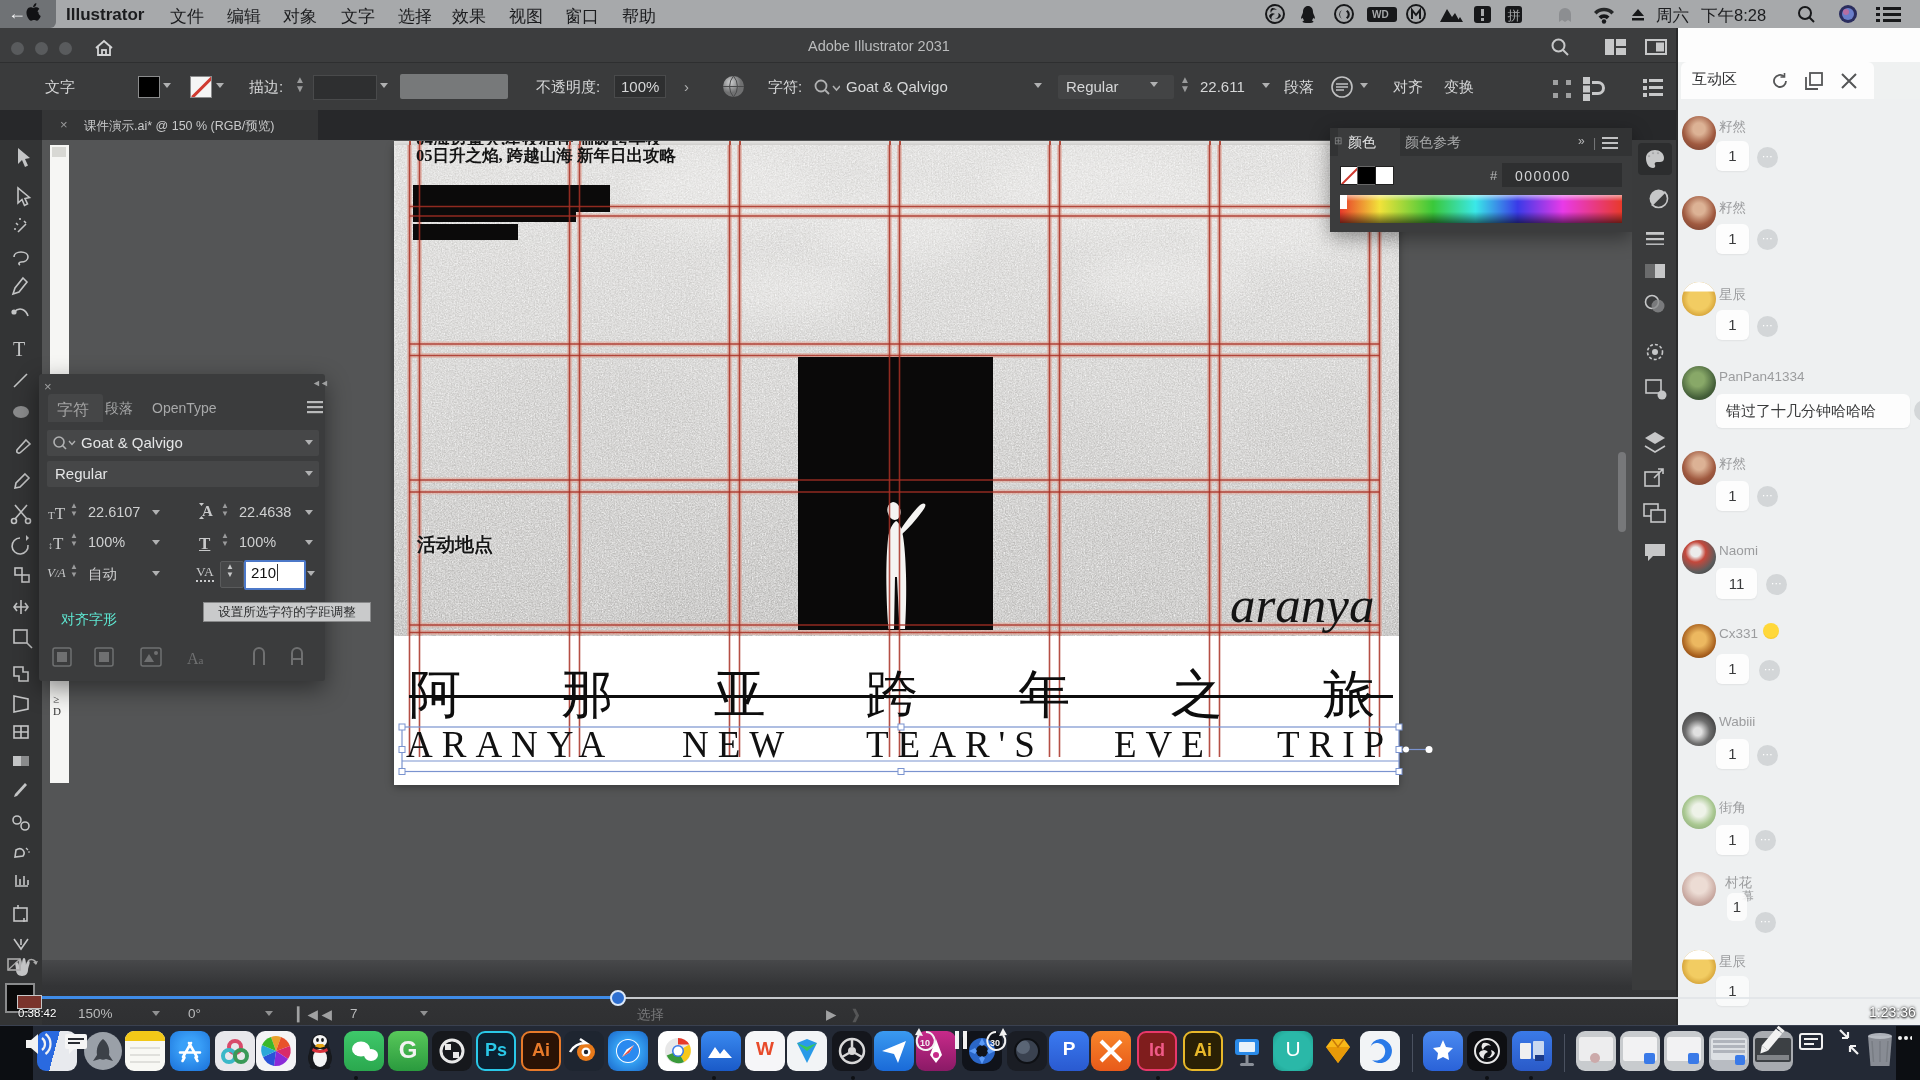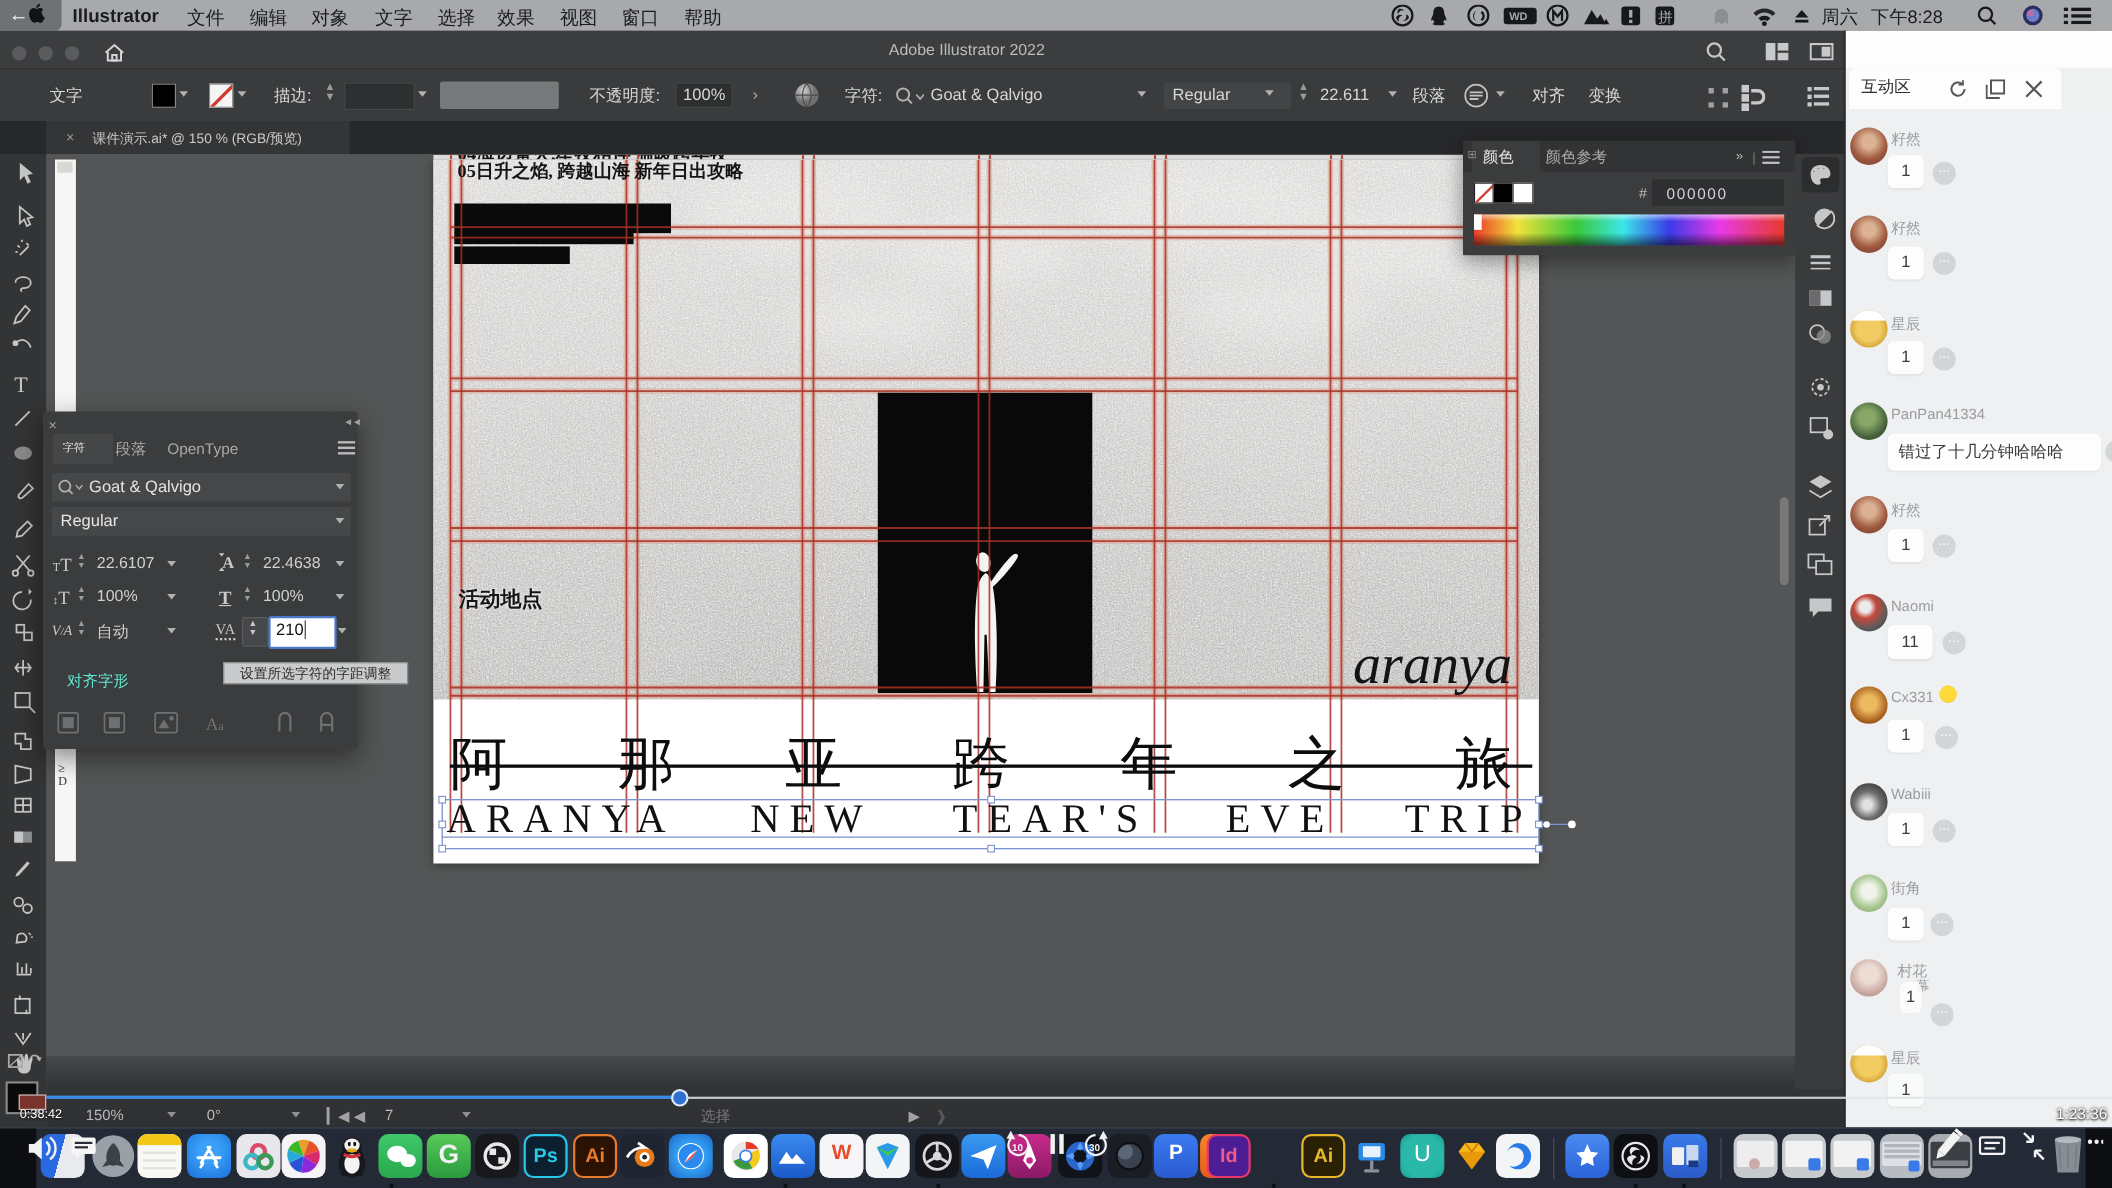--- a/index.html
+++ b/index.html
@@ -92,7 +92,7 @@
     <path d="M2 9l8-7 8 7M4 8v8h12V8"></path>
         <rect x="8" y="11" width="4" height="5"></rect>
   </svg>
-  <div class="abs" style="left:808px;top:38px;color:#bbbcbd;font-size:14.5px;top:10px;">Adobe Illustrator 2022</div>
+  <div class="abs" style="left:808px;top:38px;color:#bbbcbd;font-size:14.5px;top:10px;">Adobe Illustrator 2031</div>
   <svg class="abs" style="left:1550px;top:37px;width:20px;height:20px;top:9px;" viewBox="0 0 20 20" fill="none" stroke="#c7c8c9" stroke-width="2">
     <circle cx="8.5" cy="8.5" r="6"></circle>
         <path d="M13 13l5 5"></path>

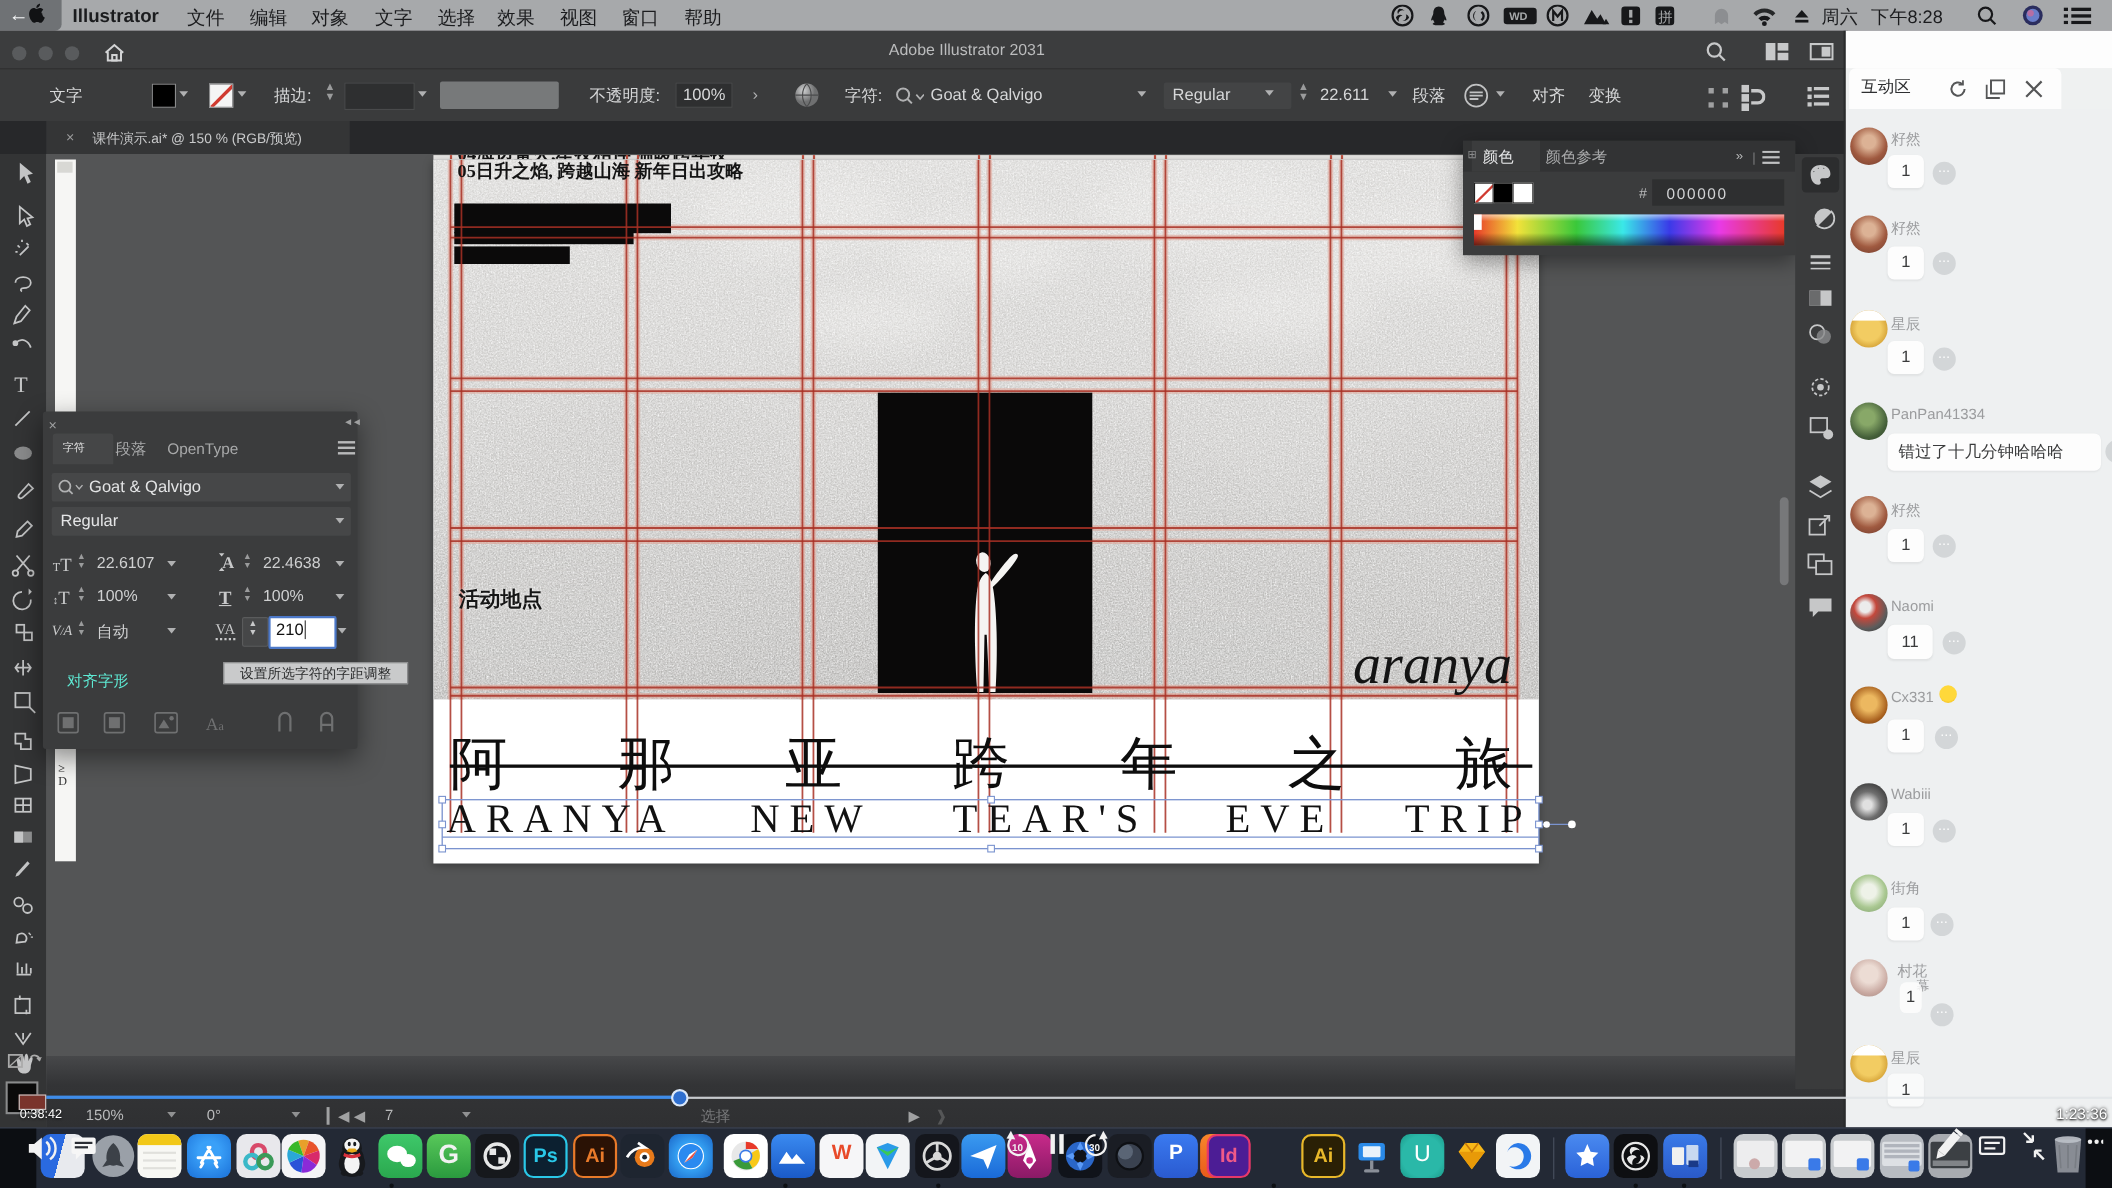--- a/index.html
+++ b/index.html
@@ -449,7 +449,7 @@
   <div class="abs" style="left:273px;top:4px;color:#9fa0a1;font-size:9px;letter-spacing:-1px;">◄◄</div>
 
   <div class="abs" style="left:9px;top:20px;width:55px;height:28px;background:#454647;border-radius:3px 3px 0 0;"></div>
-  <div class="abs" style="left:18px;top:26px;font-size:10px;color:#e5e5e5;">字符</div>
+  <div class="abs" style="left:18px;top:26px;font-size:16px;color:#a3a3a3;">字符</div>
   <div class="abs" style="left:66px;top:26px;font-size:14px;color:#a8a9aa;">段落</div>
   <div class="abs" style="left:113px;top:26px;font-size:14px;color:#a8a9aa;">OpenType</div>
   <svg class="abs" style="left:268px;top:27px;" width="16" height="13" viewBox="0 0 16 13" fill="#b8b9ba">

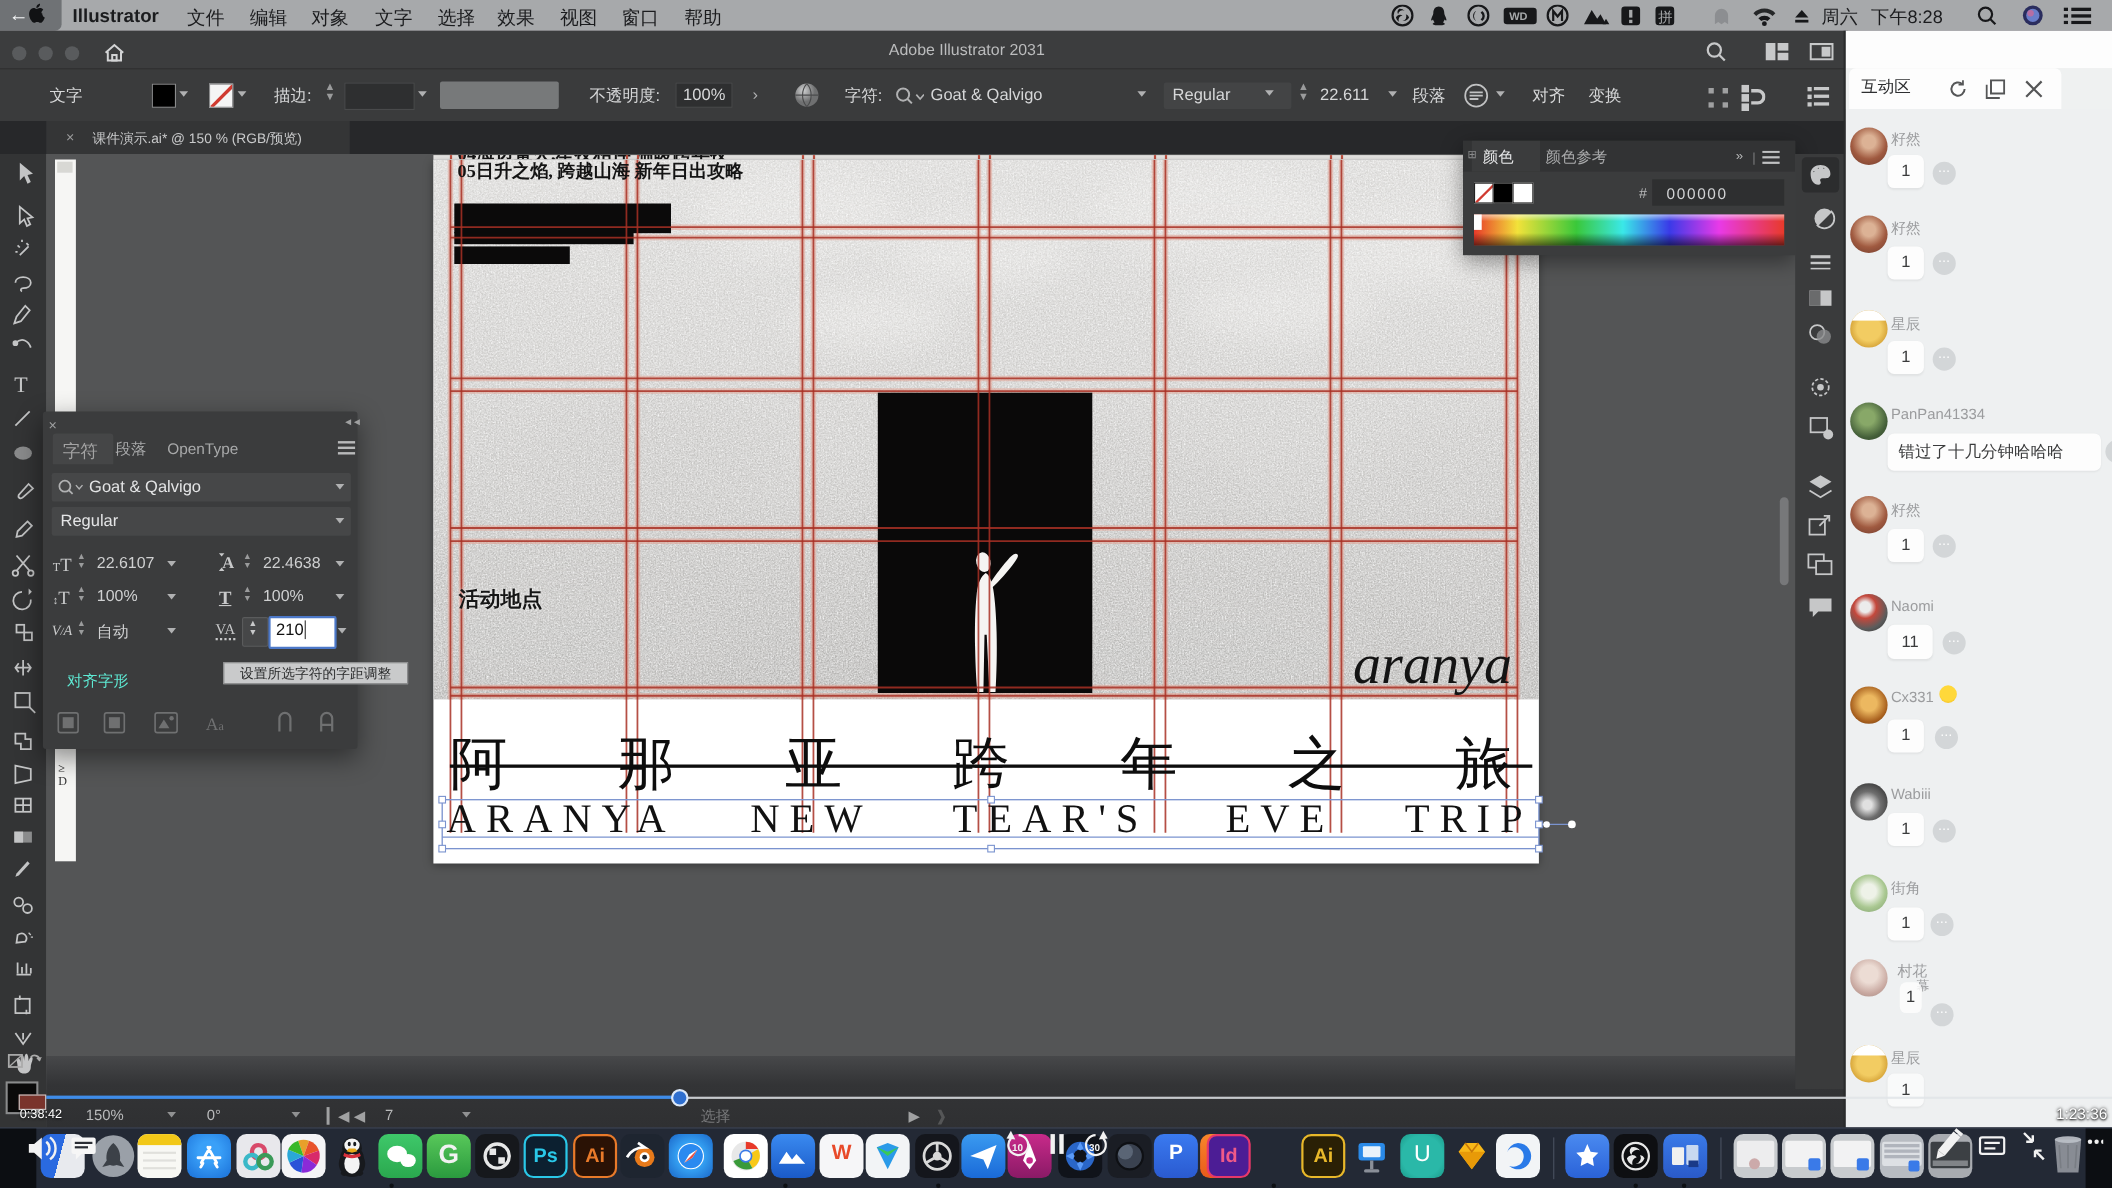--- a/index.html
+++ b/index.html
@@ -805,7 +805,7 @@
           <path d="M10 10l20 20M30 10L10 30" stroke="#fff" stroke-width="4"></path>
           <path d="M26 12l4-2-2 4z" fill="#fff"></path>
         </svg></div>
-  <div class="dk" style="left:1097px;background:#4c1d95;border:2.5px solid #e8386a;box-sizing:border-box;">
+  <div class="dk" style="left:1137px;background:#7f1d1d;border:2.5px solid #e8386a;box-sizing:border-box;">
         <div class="dkt" style="top:7px;color:#f05a88;font-size:18px;">Id</div>
       </div>
   <div class="dk" style="left:1183px;background:#2a2005;border:2.5px solid #e8b82a;box-sizing:border-box;">

